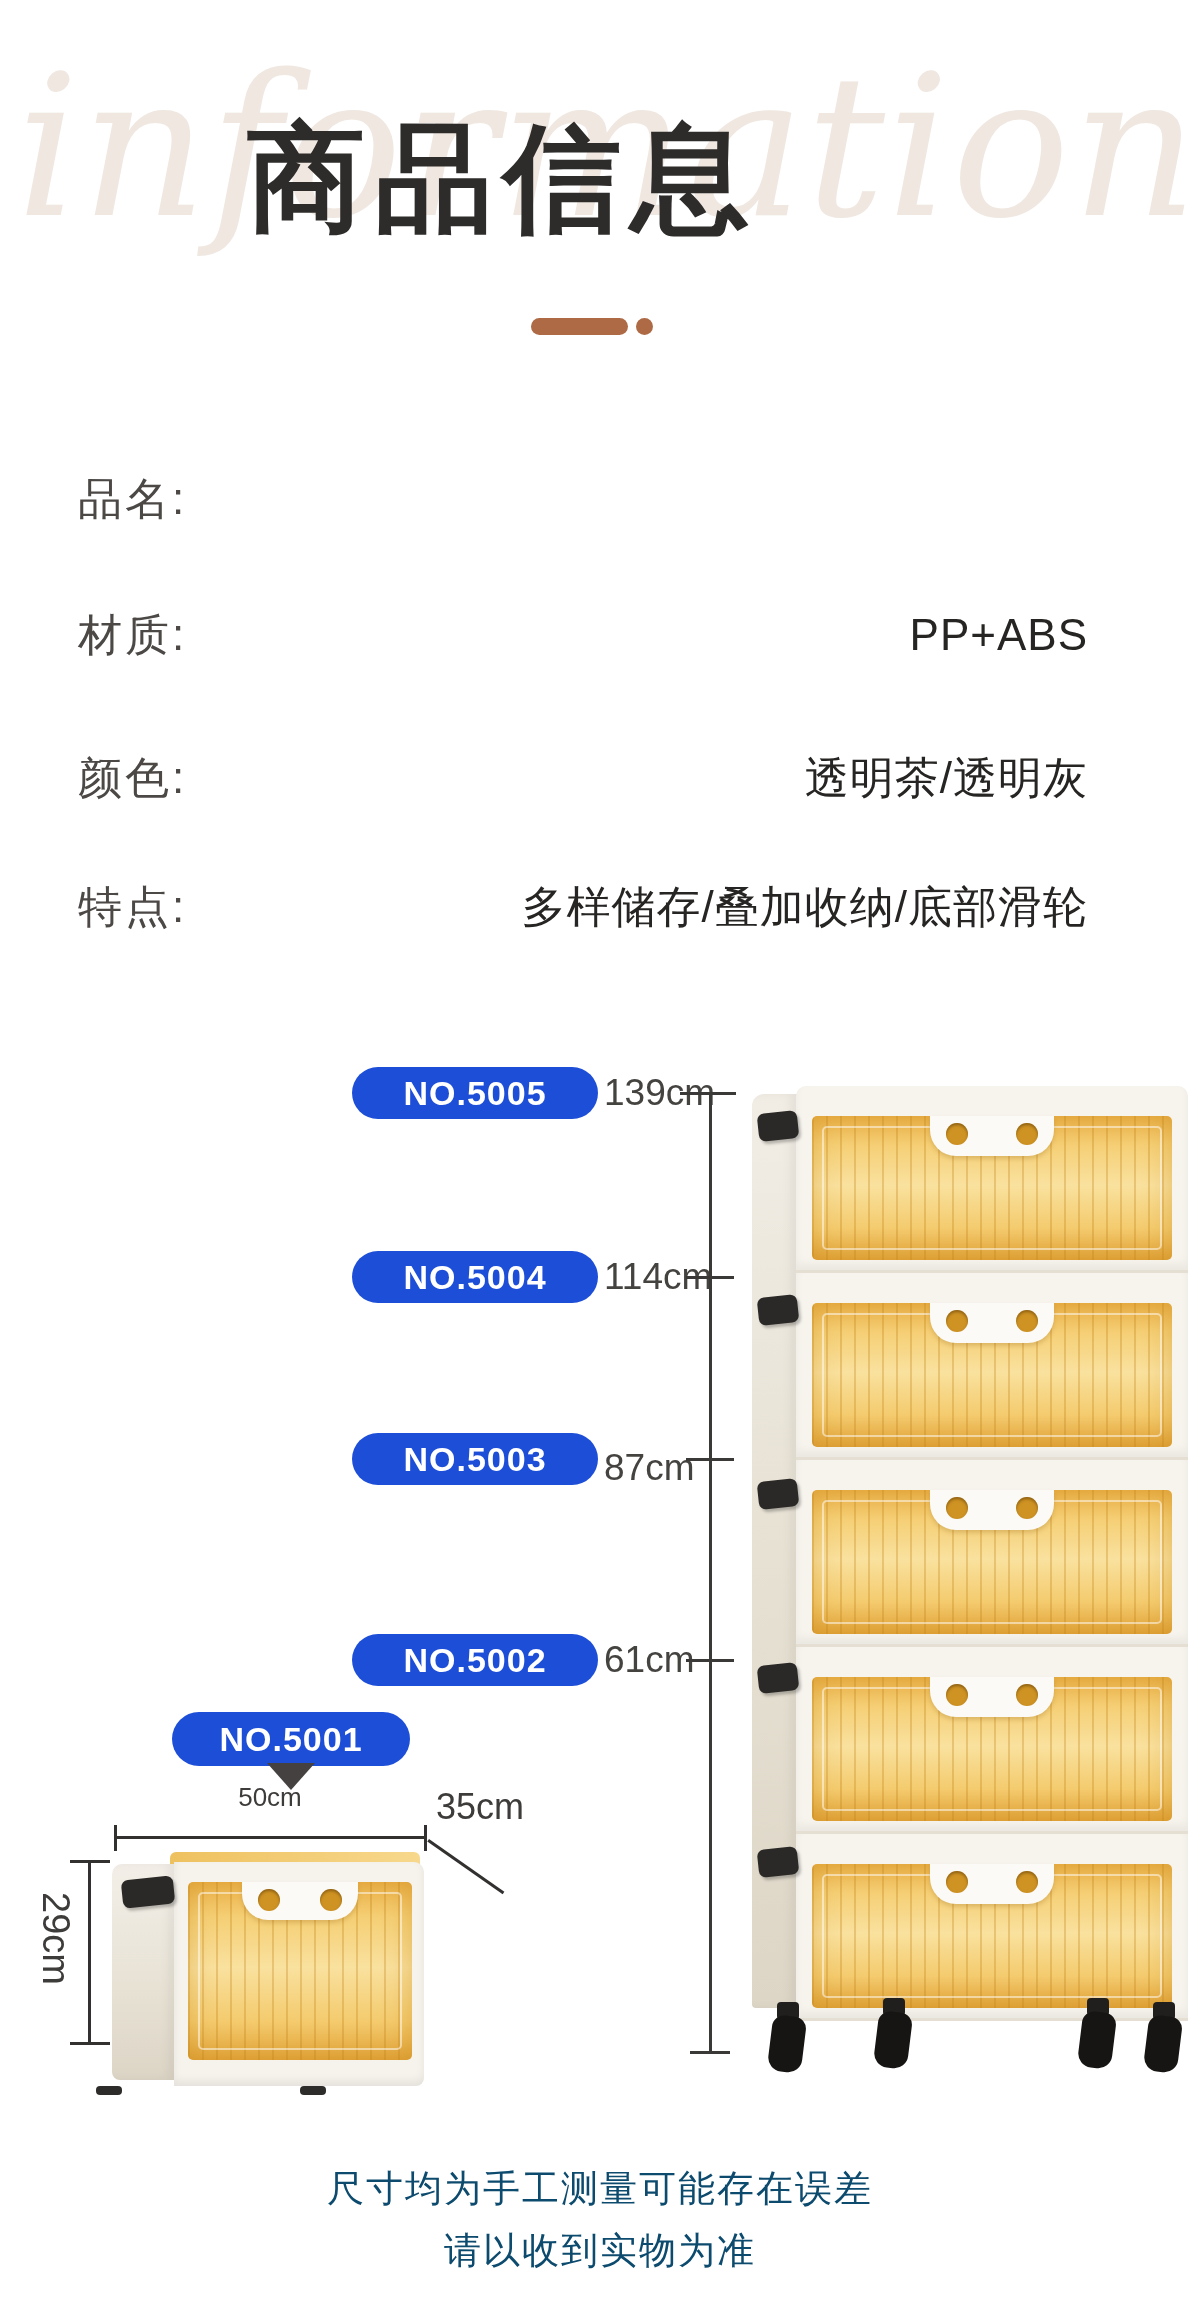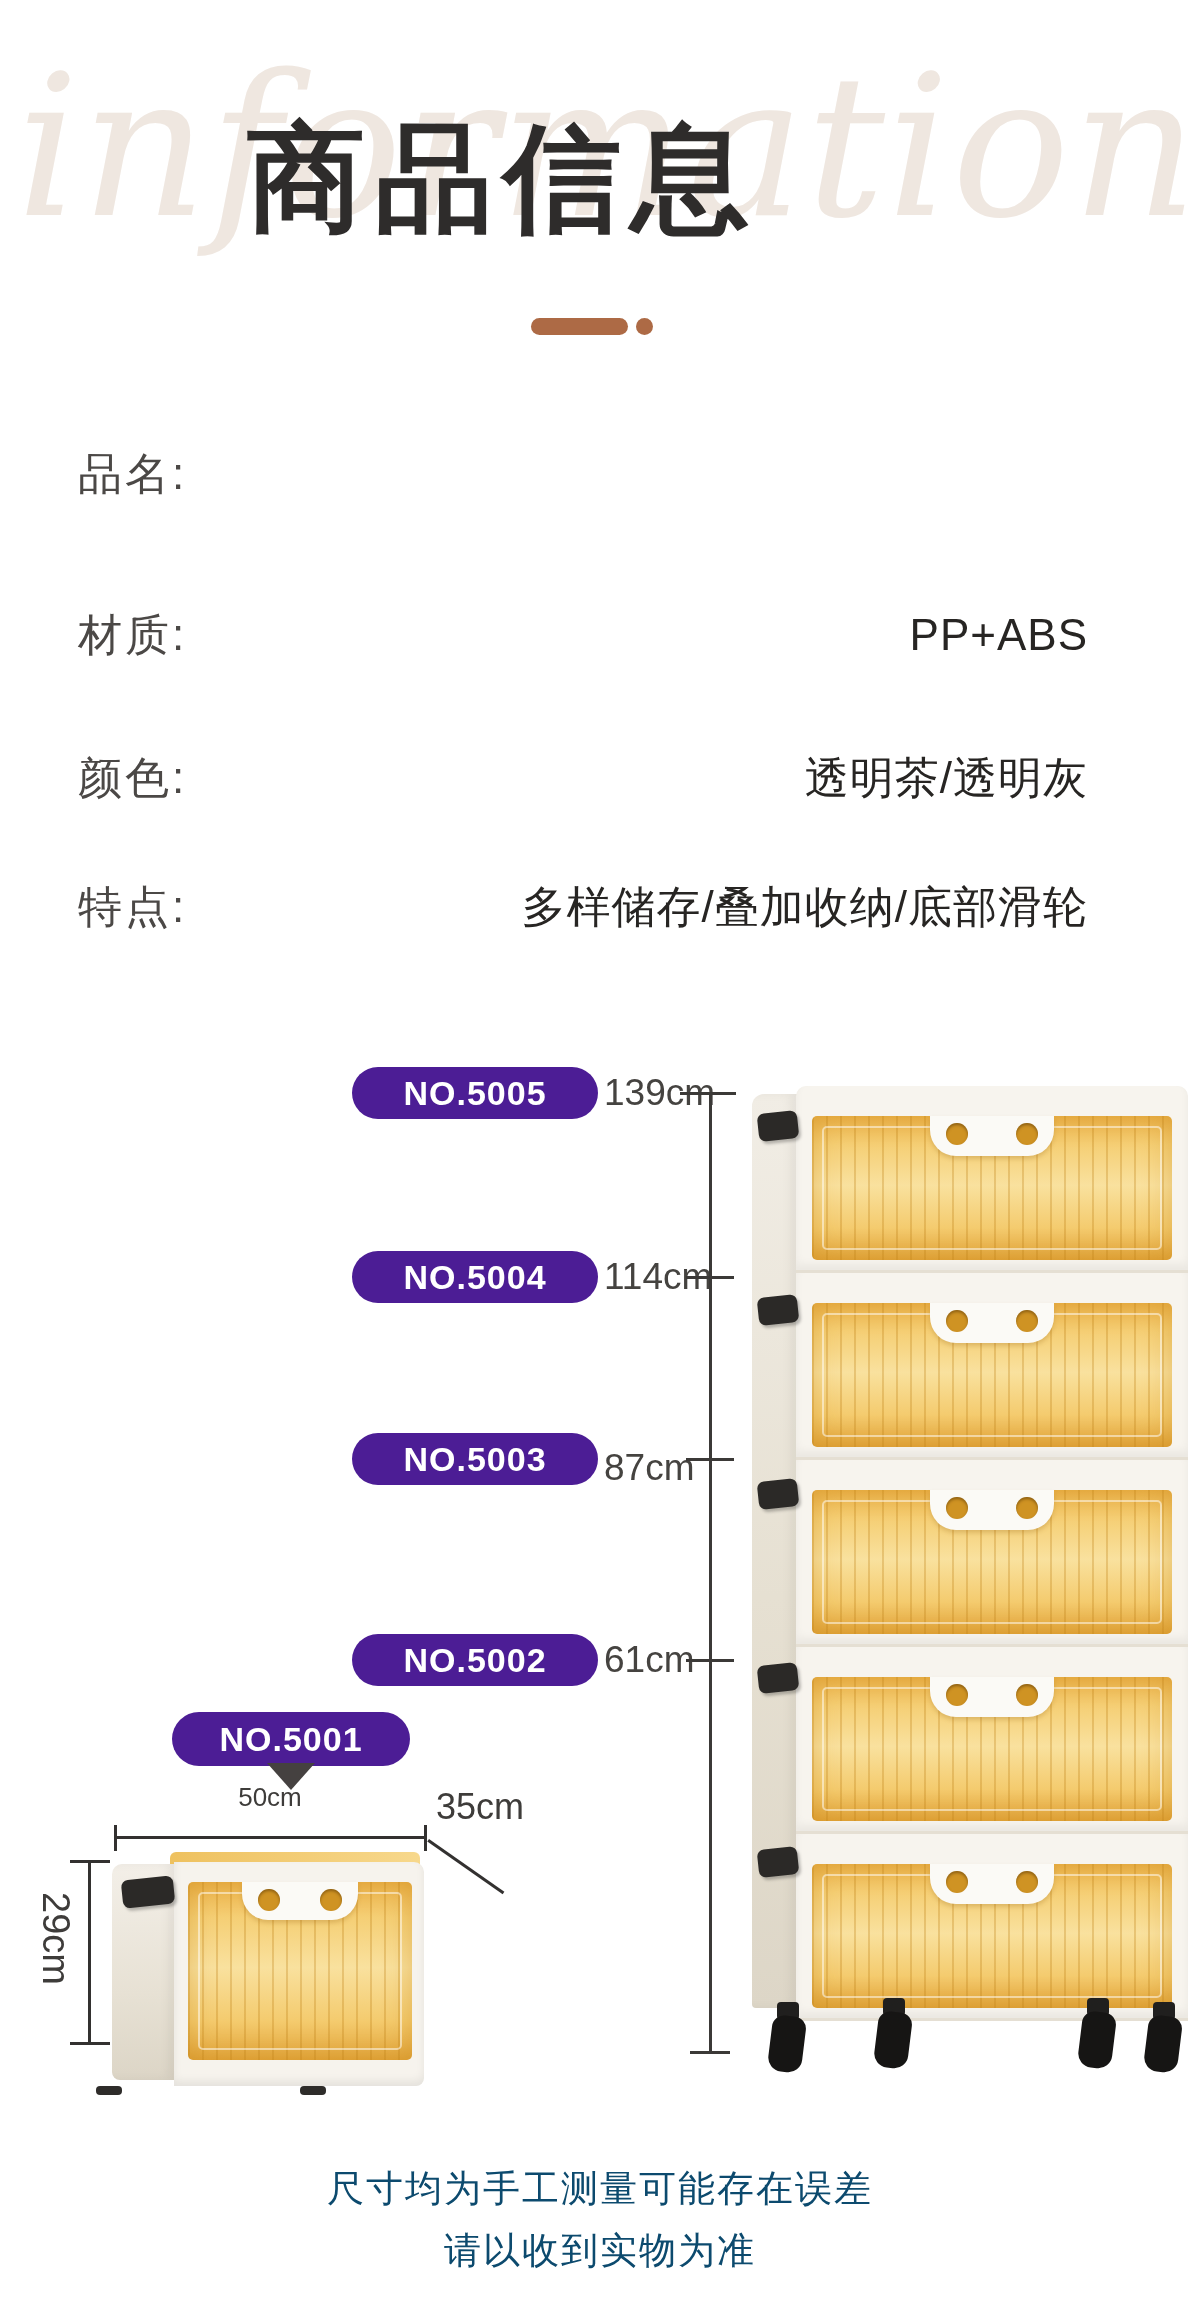--- a/index.html
+++ b/index.html
@@ -31,7 +31,7 @@
     display:flex; justify-content:space-between; align-items:center; }
   .info-label { font-size:44px; color:#4b4846; letter-spacing:3px; }
   .info-value { font-size:44px; color:#272523; letter-spacing:1px; font-weight:500; }
-  #row1 { top:445px;gap:15px; } #row2 { top:606px; } #row3 { top:749px; } #row4 { top:878px; }
+  #row1 { top:470px;gap:15px; } #row2 { top:606px; } #row3 { top:749px; } #row4 { top:878px; }
 
   
   .pill {

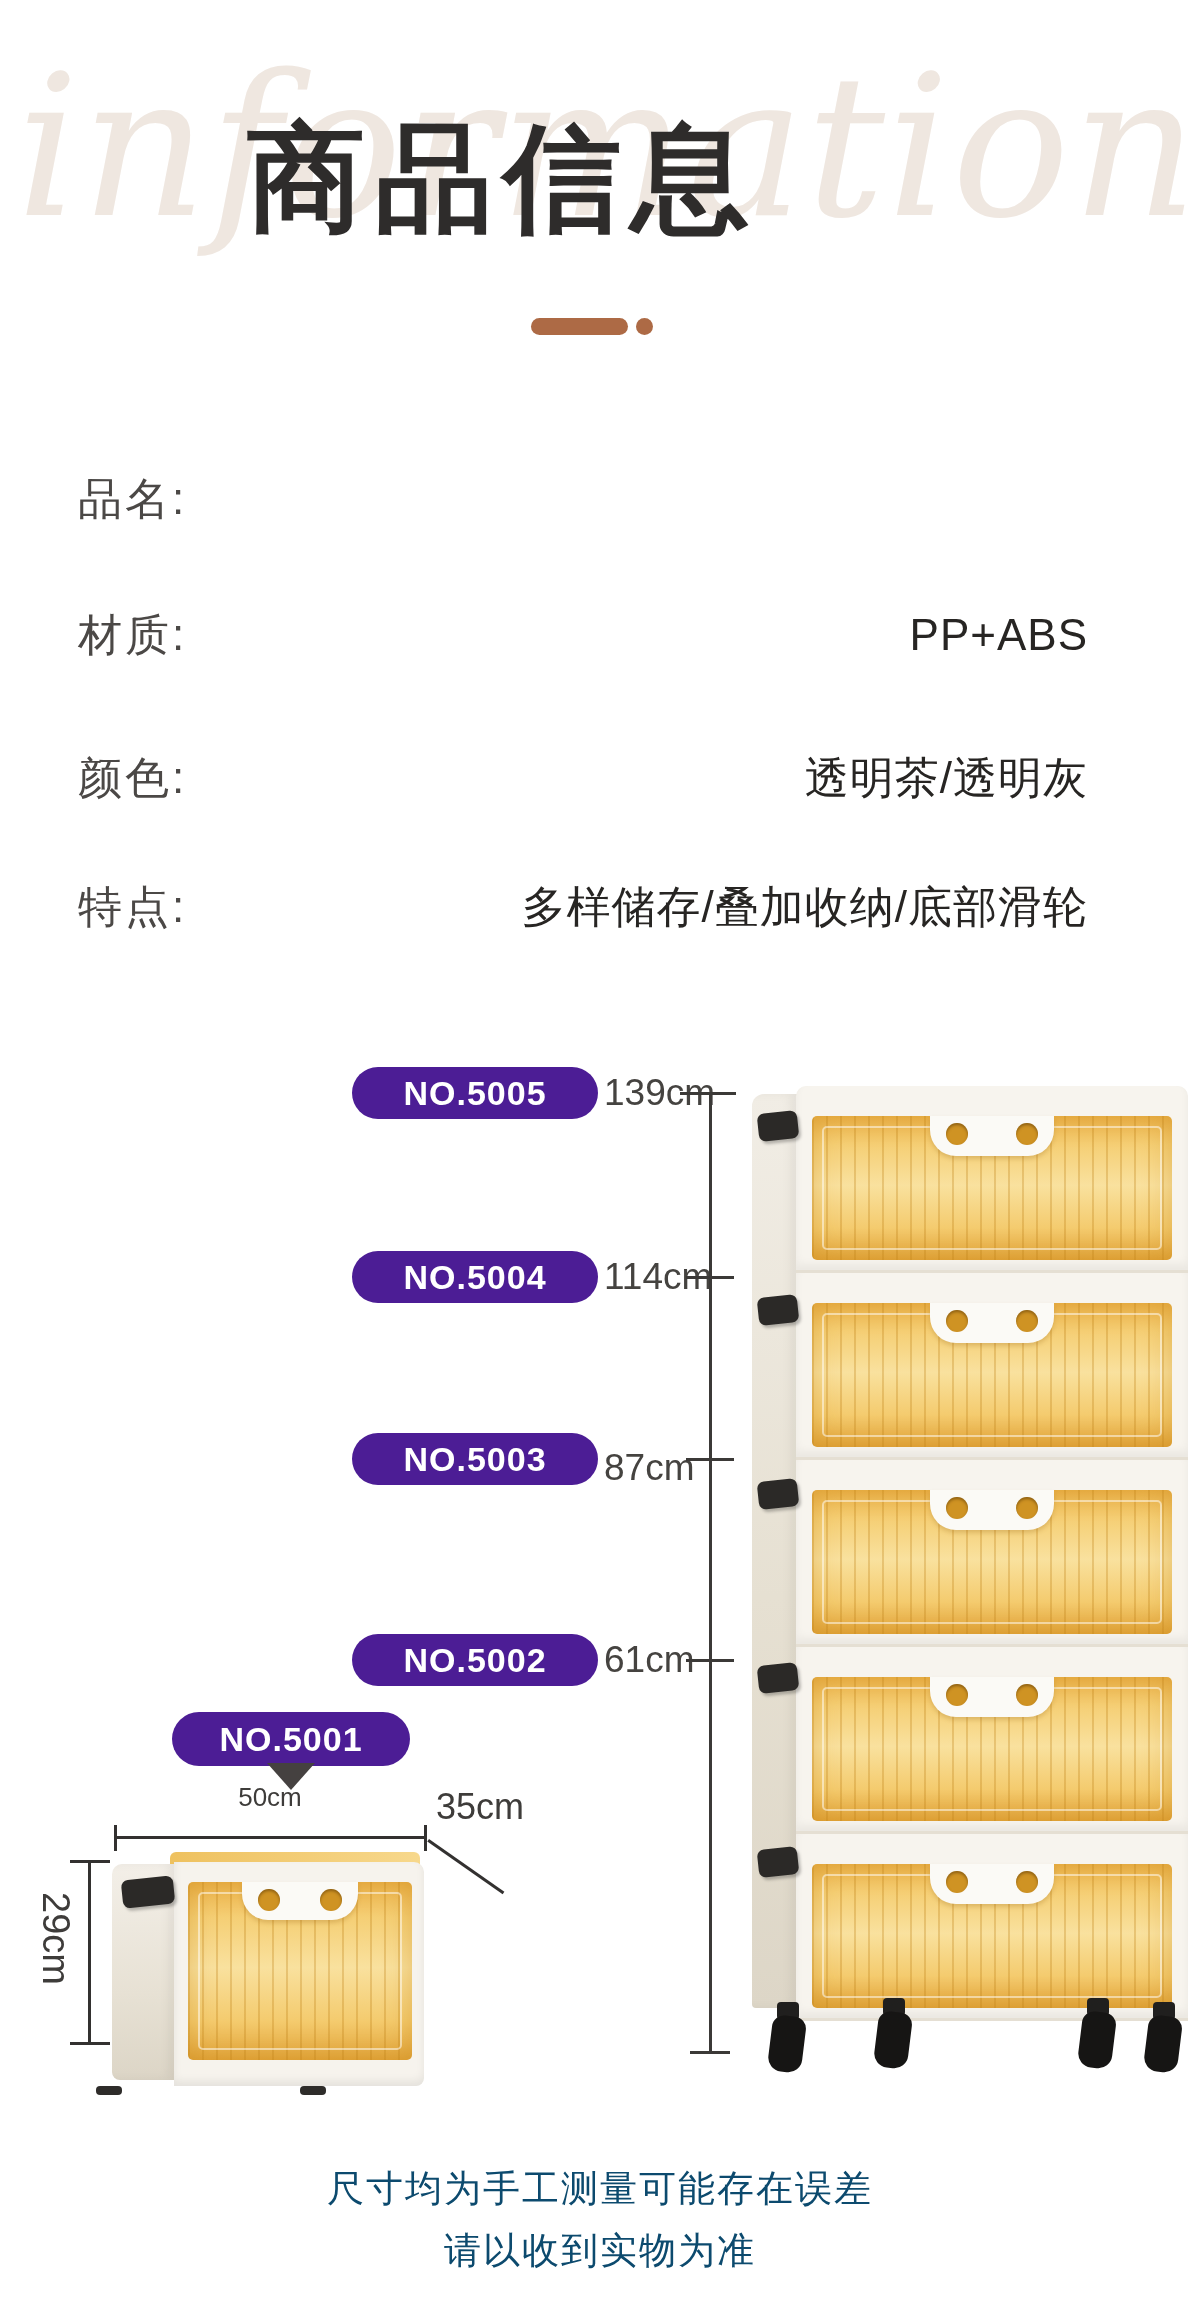--- a/index.html
+++ b/index.html
@@ -35,7 +35,7 @@
 
   
   .pill {
-    position:absolute; width:246px; height:52px; background:#4c1d95;
+    position:absolute; width:246px; height:52px; background:#1d4ed8;
     border-radius:28px; color:#ffffff; display:flex; align-items:center;
     justify-content:center; font-size:34px; font-weight:bold; letter-spacing:1px;
   }

